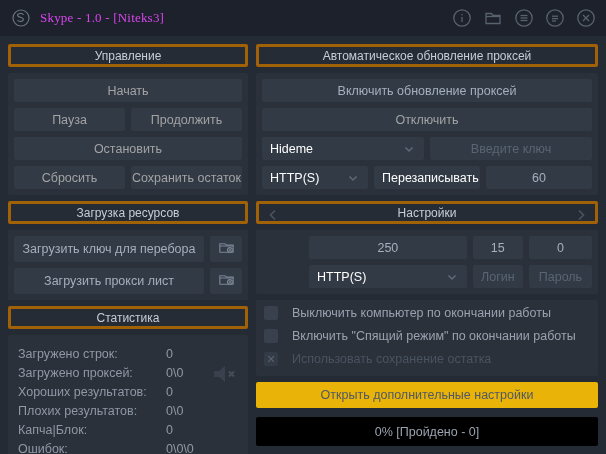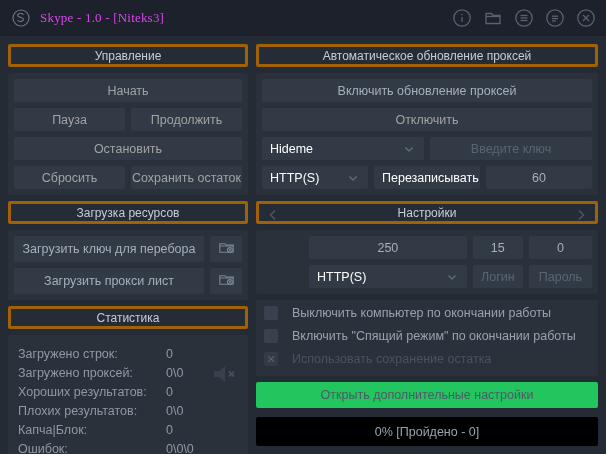--- a/index.html
+++ b/index.html
@@ -83,7 +83,7 @@
   .cb-row.disabled .cb-lbl { color:#4a5360; }
   .cb-row.disabled .cb-box { background:#333b47; color:#5b6472; }
 
-  .adv-btn { background:#22c55e; color:#4f5966; }
+  .adv-btn { background:#eab308; color:#4f5966; }
   .progress {
     margin-top:auto; height:29px; flex:0 0 29px;
     background:#000000; border-radius:2px;

